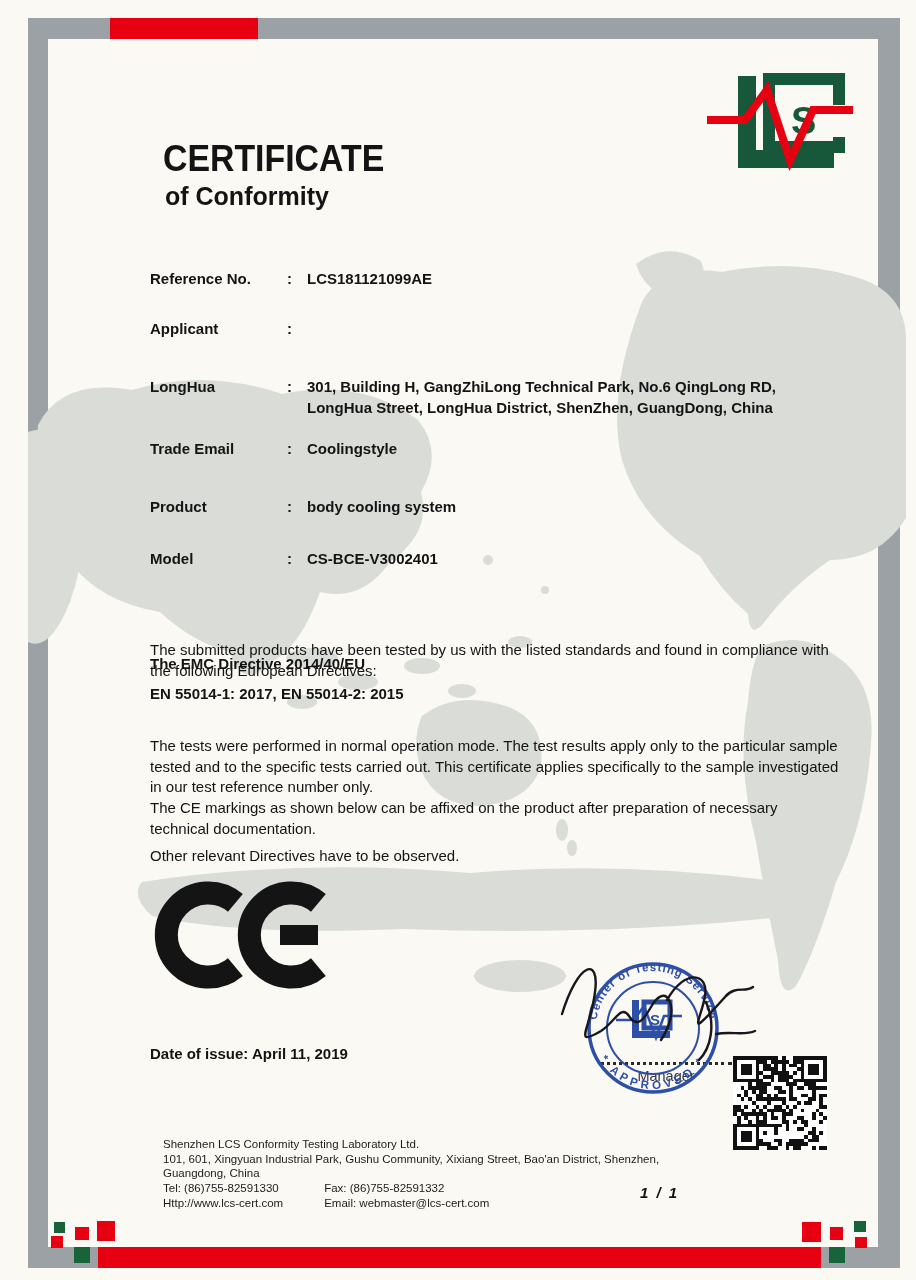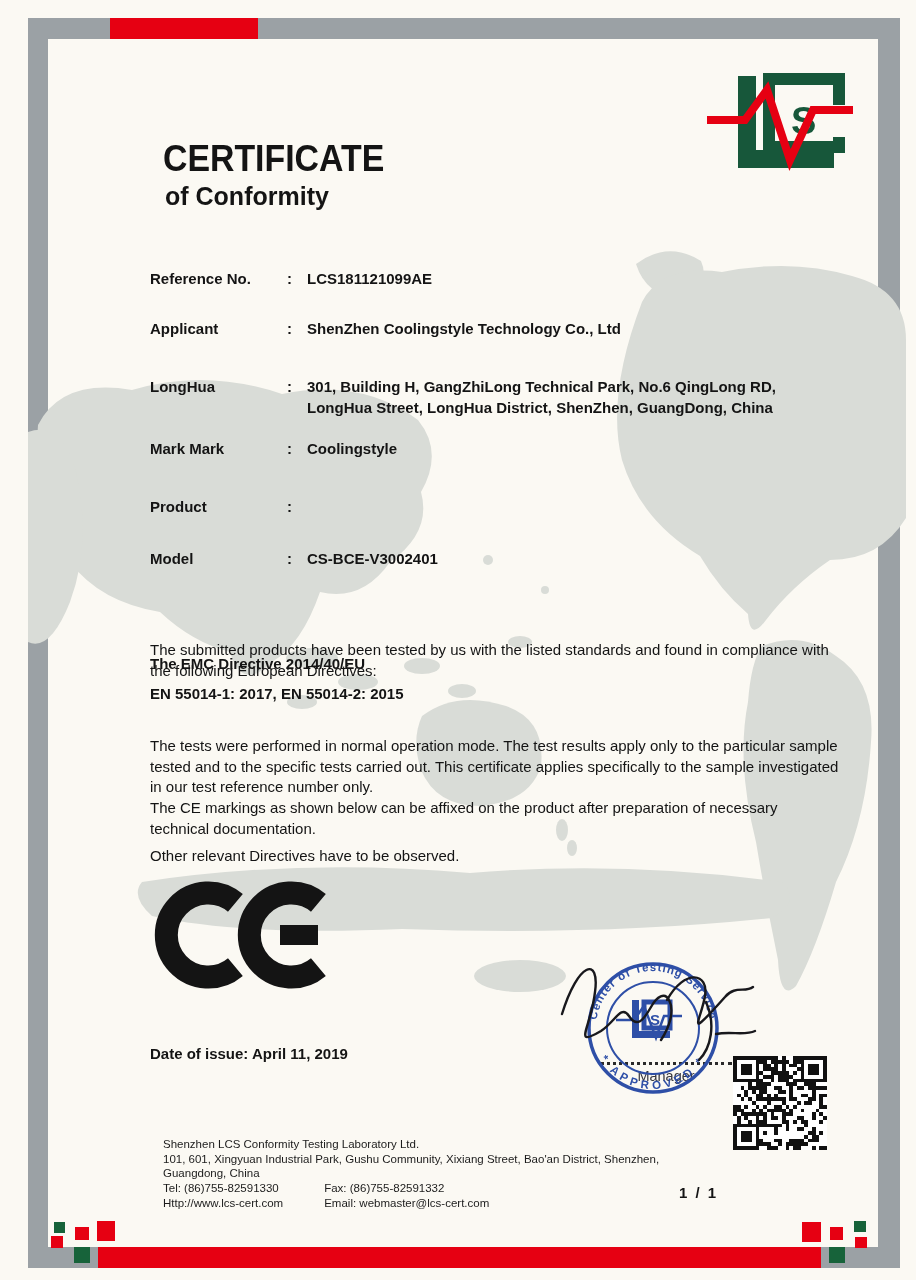--- a/index.html
+++ b/index.html
@@ -130,7 +130,6 @@
     <div class="field-row" style="top:318px">
       <span class="f-label">Applicant</span>
       <span class="f-colon">:</span>
-      <span class="f-value">ShenZhen Coolingstyle Technology Co., Ltd</span>
     </div>
     <div class="field-row" style="top:376px">
       <span class="f-label">LongHua</span>

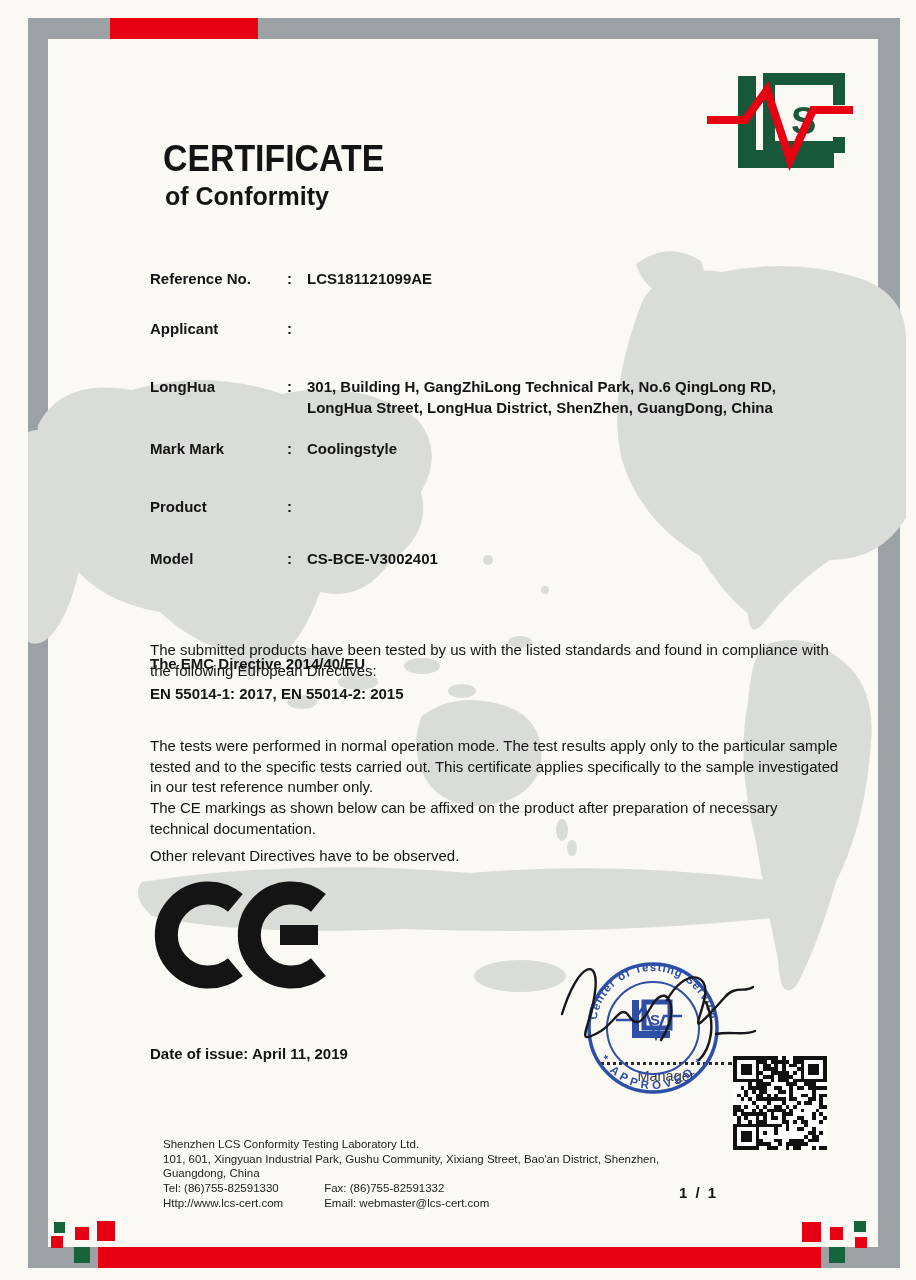--- a/index.html
+++ b/index.html
@@ -138,7 +138,7 @@
 LongHua Street, LongHua District, ShenZhen, GuangDong, China</span>
     </div>
     <div class="field-row" style="top:438px">
-      <span class="f-label">Mark Mark</span>
+      <span class="f-label">Trade Email</span>
       <span class="f-colon">:</span>
       <span class="f-value">Coolingstyle</span>
     </div>

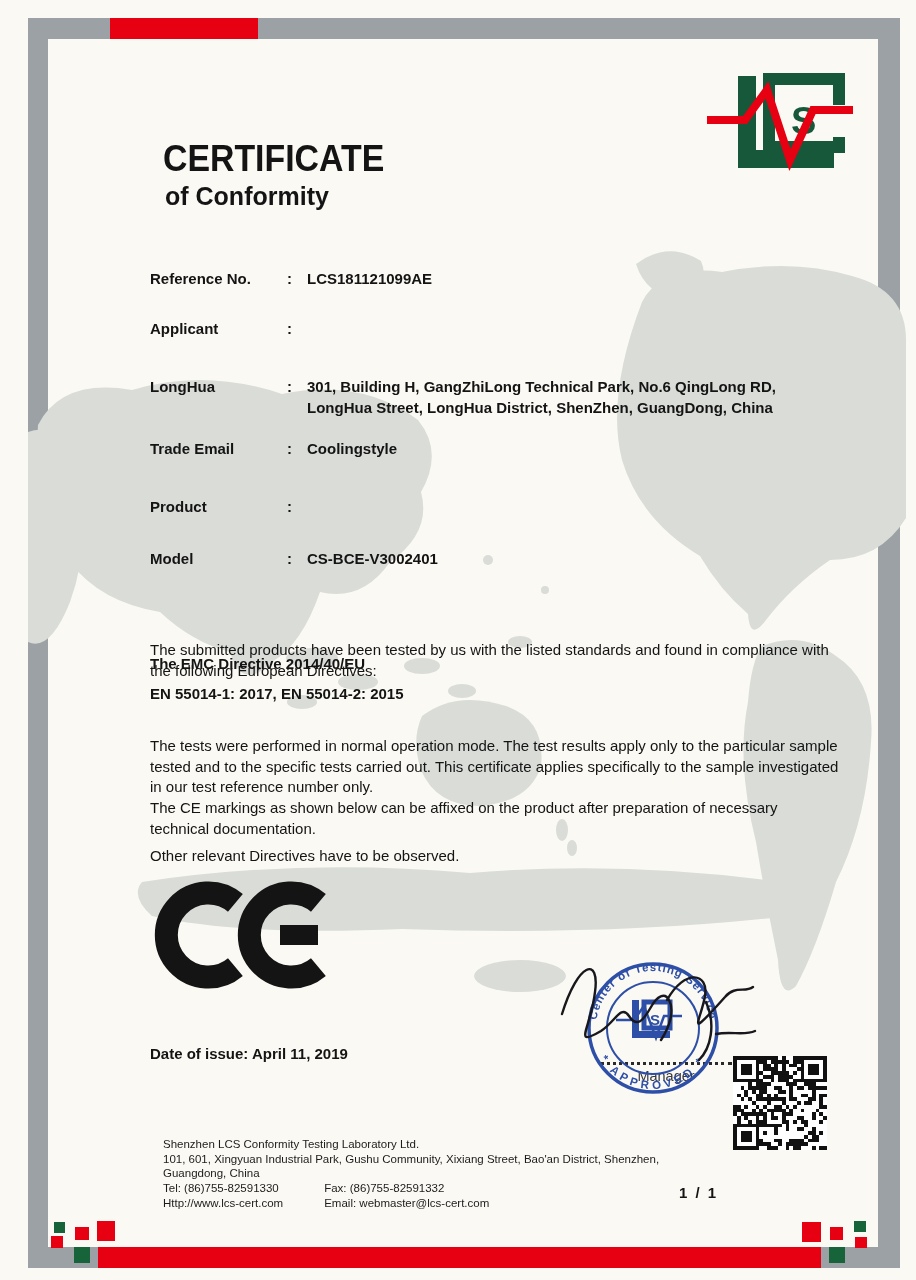--- a/index.html
+++ b/index.html
@@ -145,6 +145,7 @@
     <div class="field-row" style="top:496px">
       <span class="f-label">Product</span>
       <span class="f-colon">:</span>
+      <span class="f-value">body cooling system</span>
     </div>
     <div class="field-row" style="top:548px">
       <span class="f-label">Model</span>

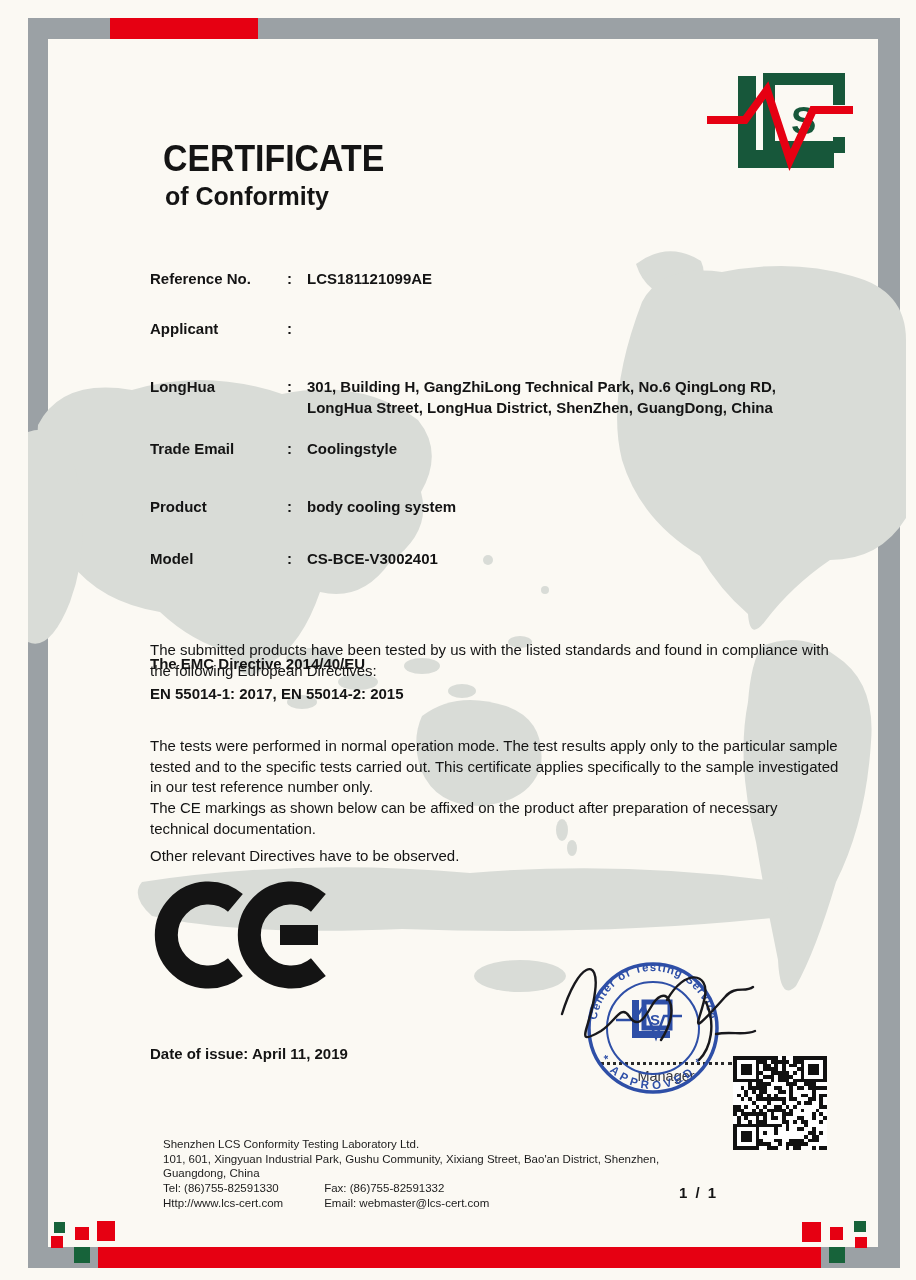--- a/index.html
+++ b/index.html
@@ -36,7 +36,7 @@
   .footer-block{left:163px;top:1137px;font-size:11.5px;line-height:1.28;color:#1c1c1c;}
   .footer-row span.col1{display:inline-block;width:158px;}
   .date-line{left:150px;top:1045px;font-size:15px;font-weight:bold;}
-  .page-num{left:679px;top:1184px;font-size:15px;font-weight:bold;letter-spacing:2px;}
+  .page-num{left:640px;top:1184px;font-size:15px;font-weight:bold;letter-spacing:2px;font-style:italic;}
   
   .stamp-svg{position:absolute;left:548px;top:936px;z-index:3;}
   .dotted-line{left:600px;top:1062px;width:132px;border-top:3px dotted #2a2a2a;z-index:4;}

